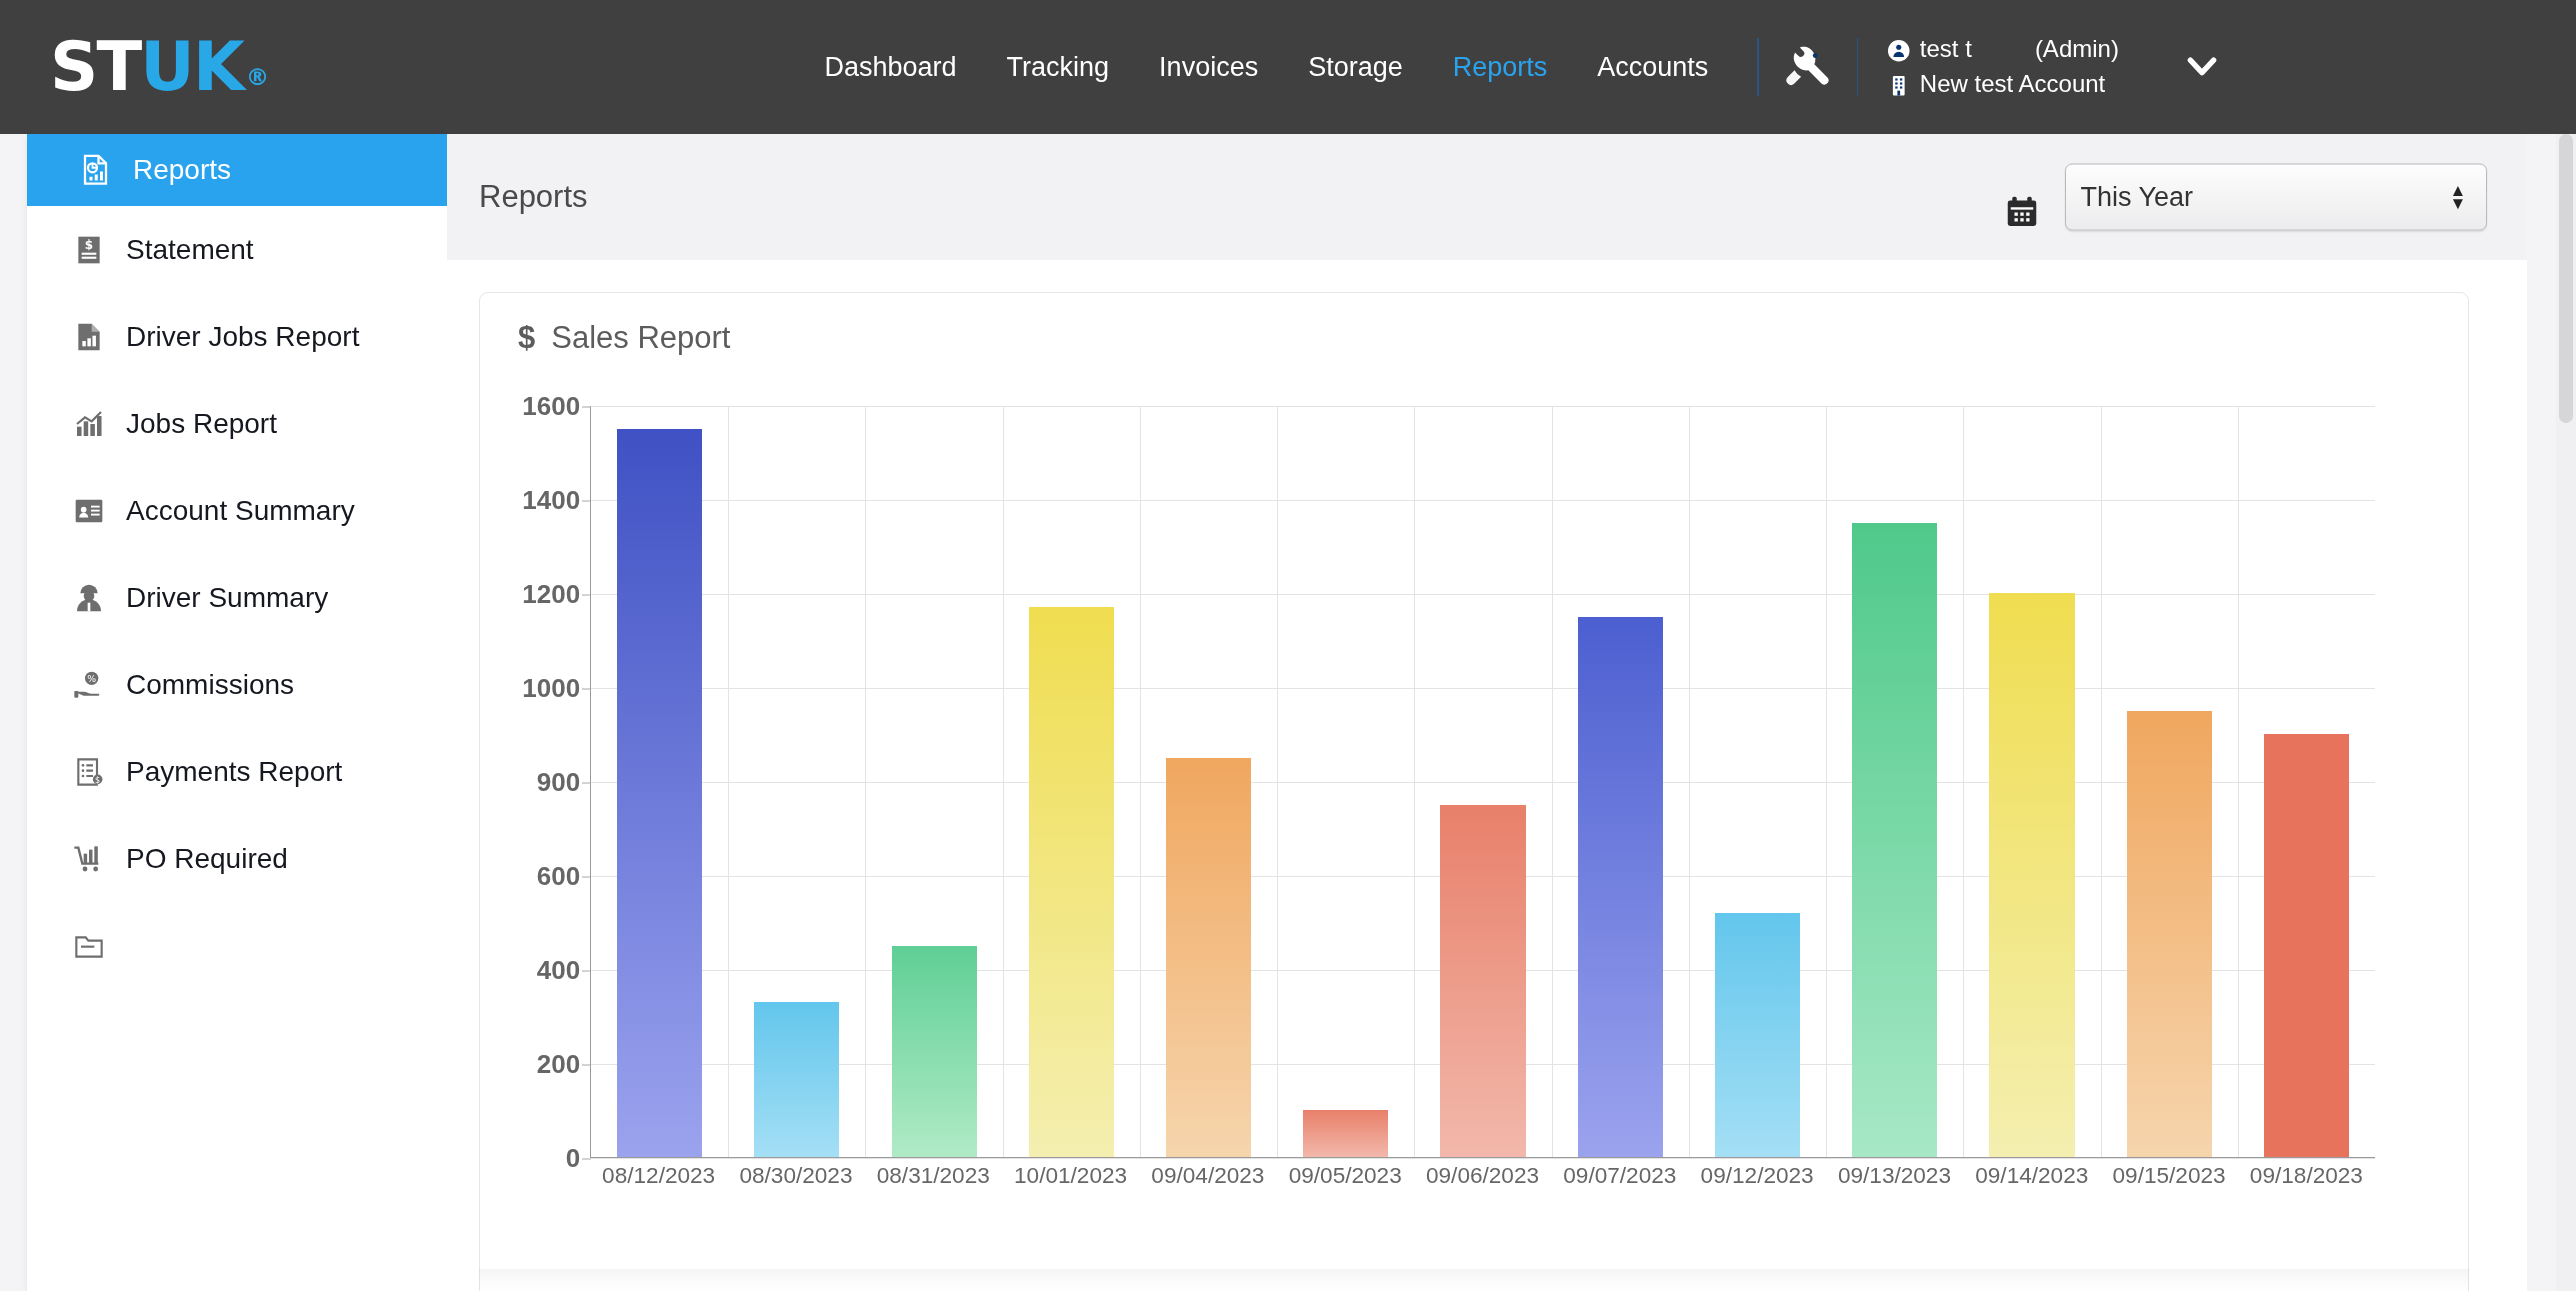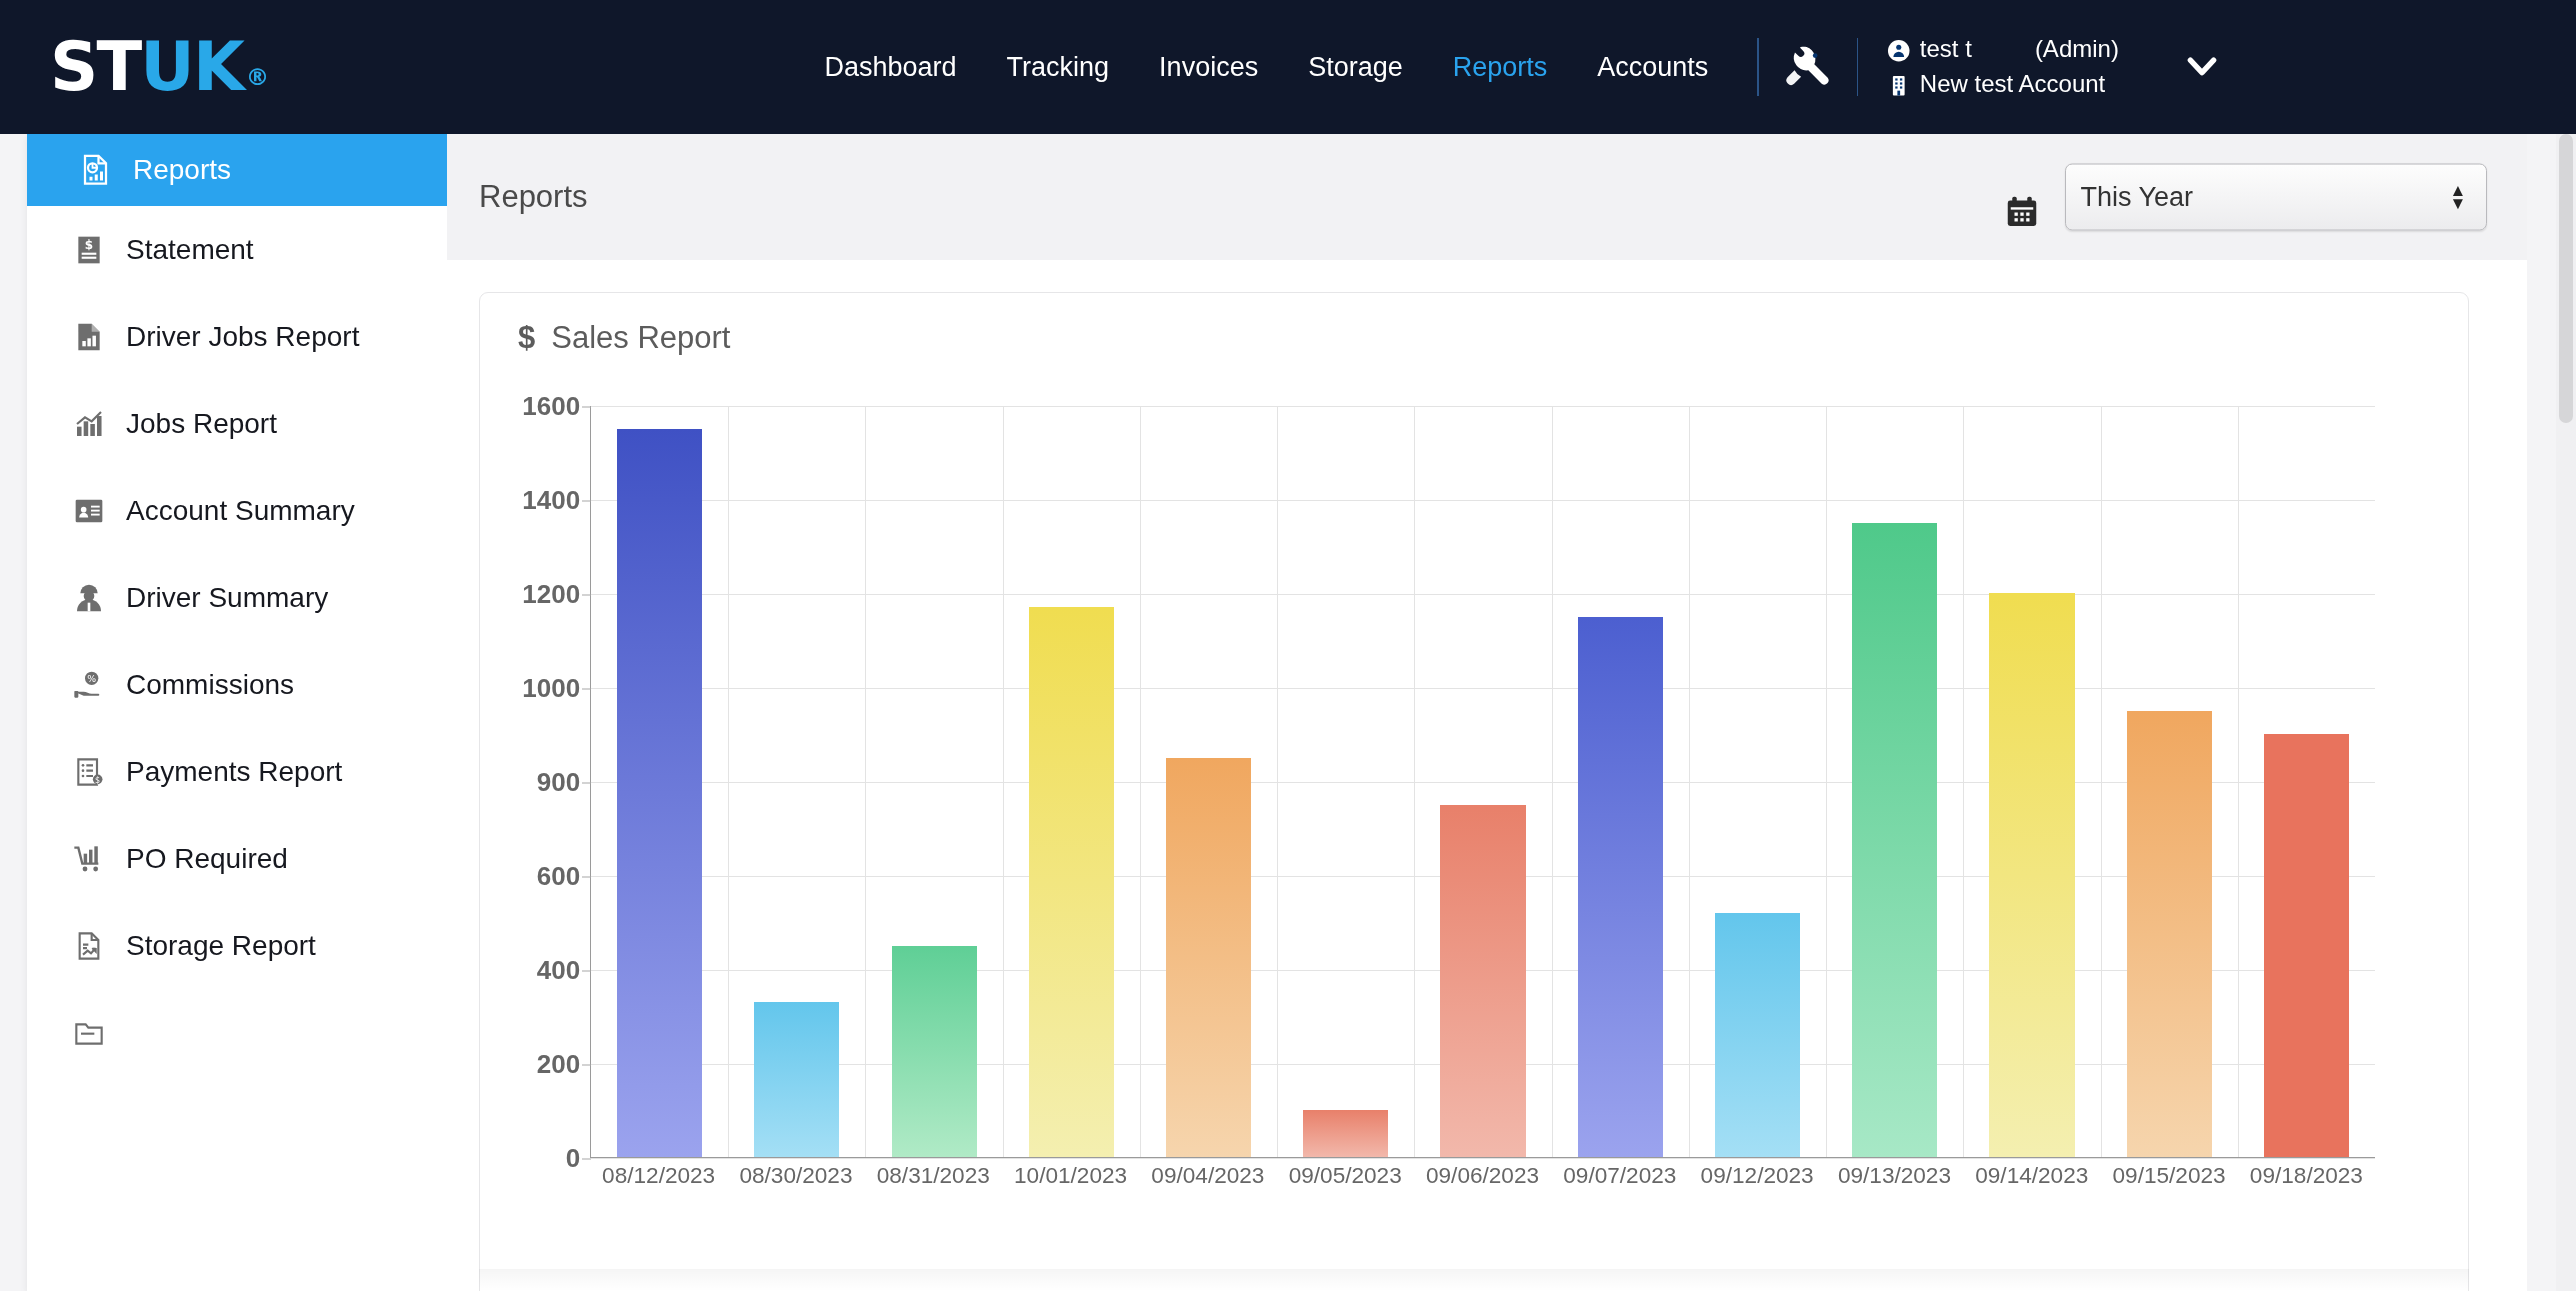--- a/index.html
+++ b/index.html
@@ -15,7 +15,7 @@
   .topbar {
     position: absolute; top: 0; left: 0;
     width: 2576px; height: 134px;
-    background: #0f172a;
+    background: #404040;
     display: flex; align-items: center;
   }
   .logo {

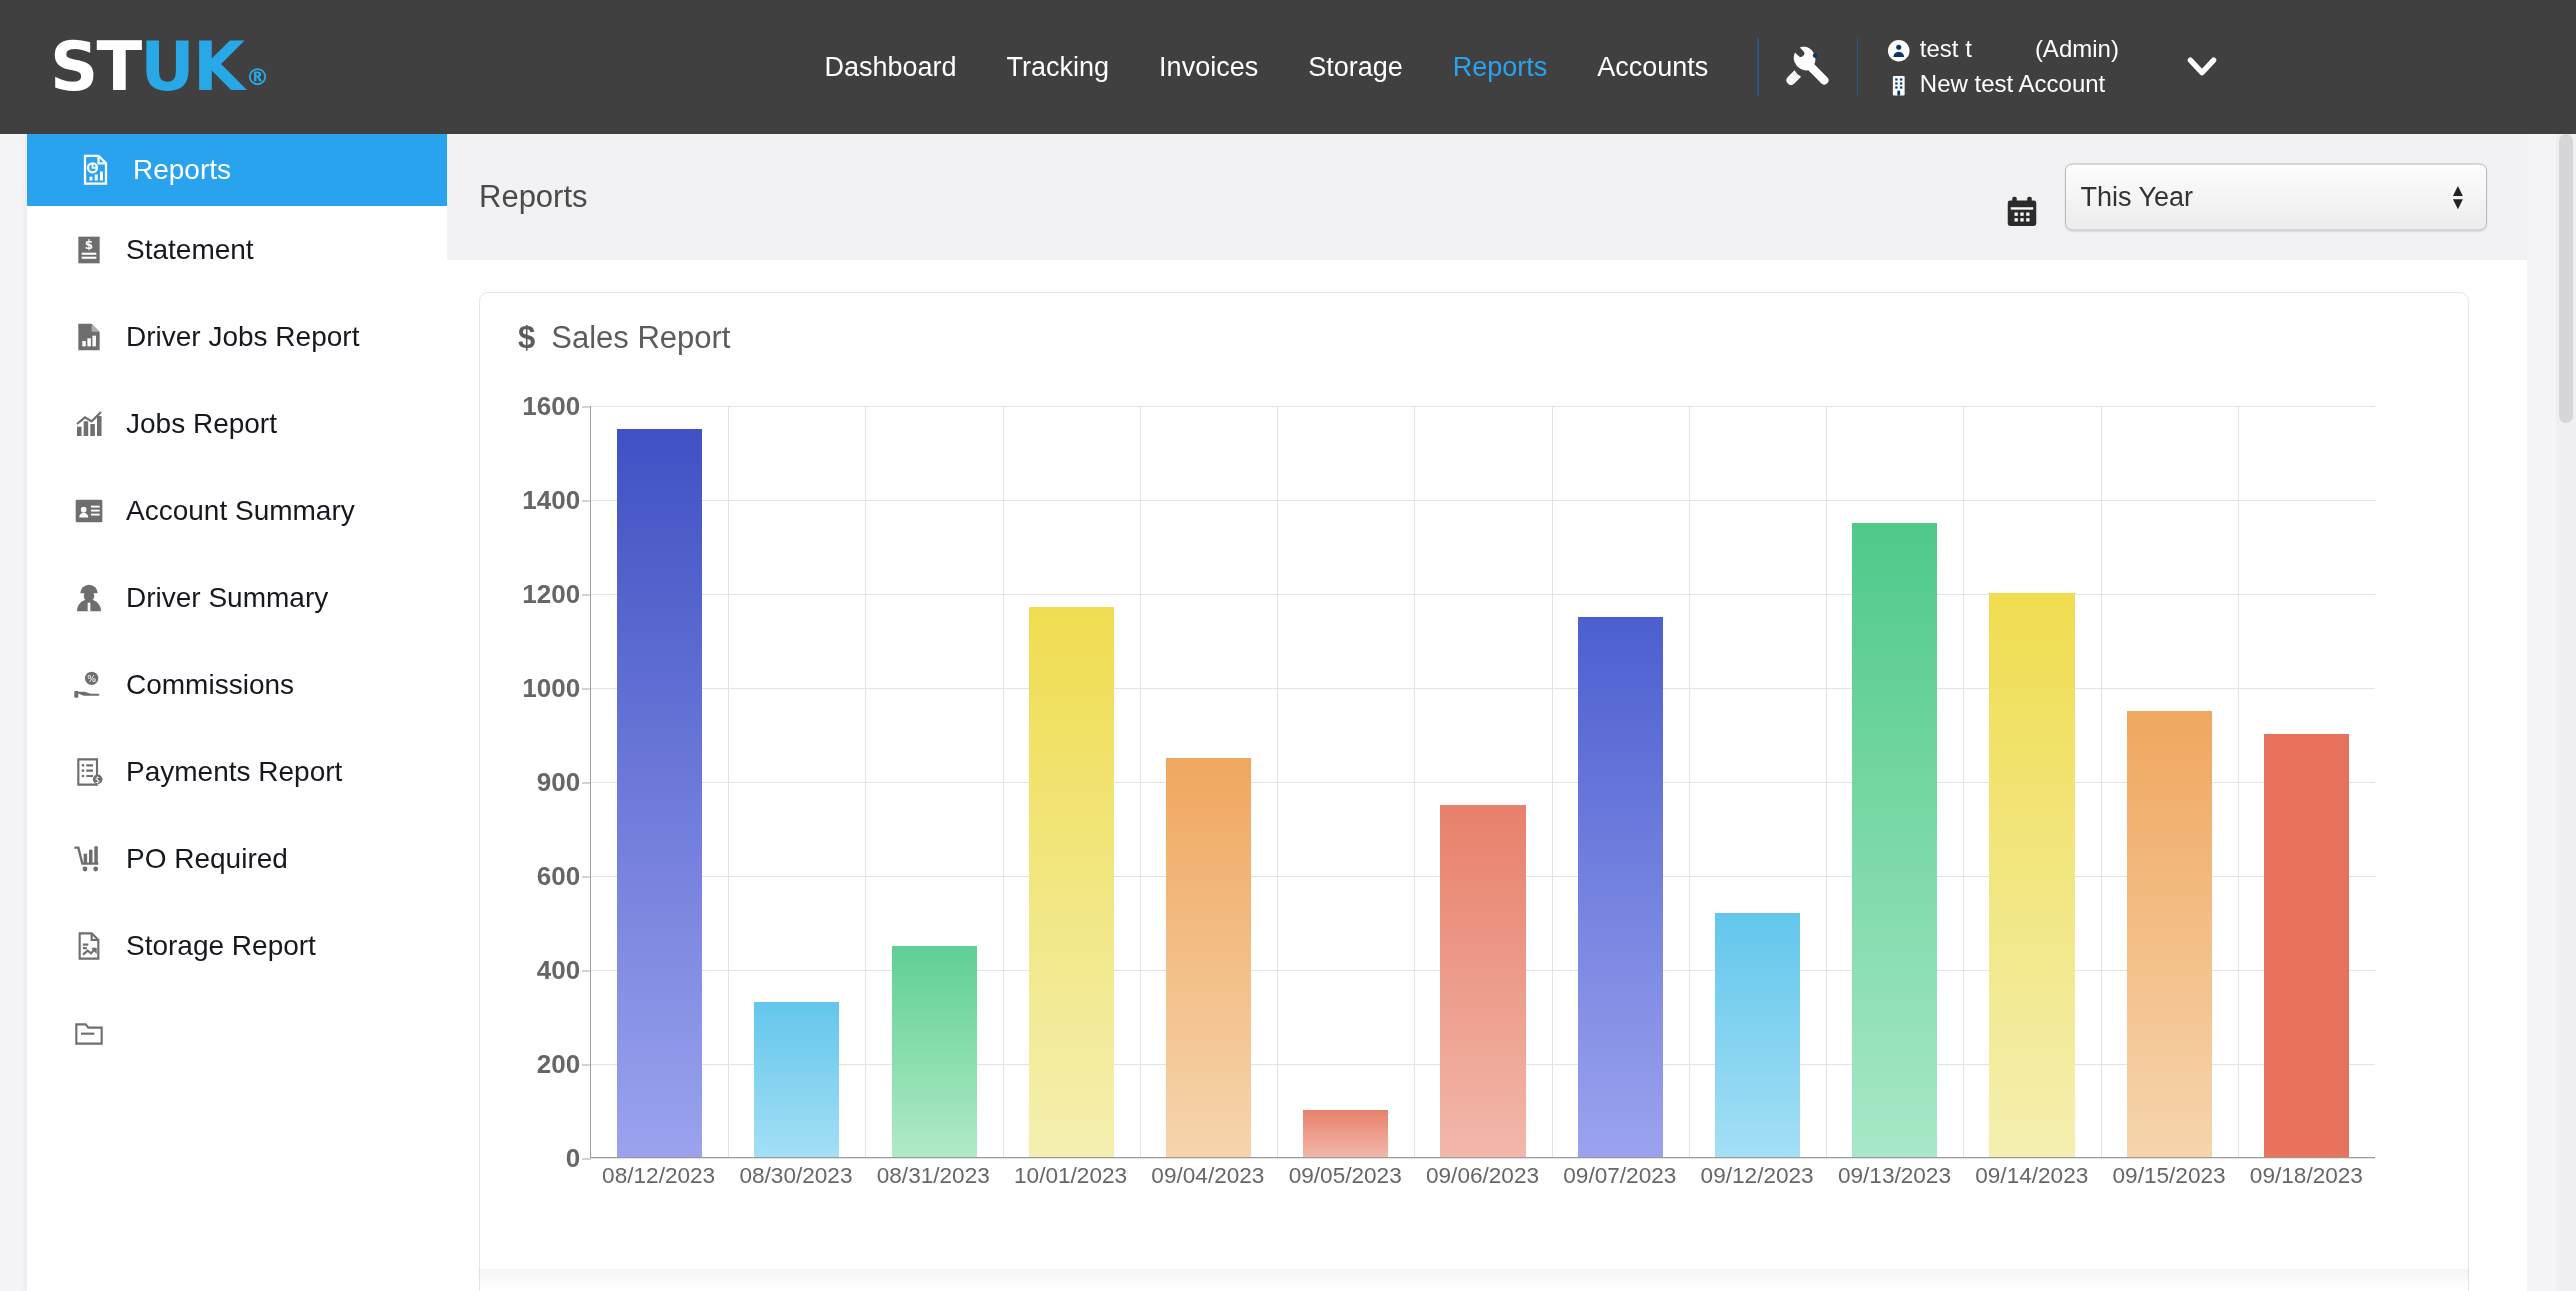--- a/index.html
+++ b/index.html
@@ -403,18 +403,6 @@
     </div>
 
 
-    <div class="side-item">
-      <span class="sicon">
-        <svg viewBox="0 0 24 24" width="32" height="32" fill="none" stroke="#6e6e6e" stroke-width="1.6">
-          <path d="M5 2.5h9l5 5V21.5H5z"></path>
-            <path d="M14 2.5v5h5"></path>
-          <path d="M7.5 11h4M7.5 13.6h3"></path>
-          <polyline points="7.5,18.5 11,15.5 13.5,17.5 17,13.5"></polyline>
-          <polyline points="17,13.5 17,16 14.5,13.5" fill="#6e6e6e"></polyline>
-        </svg>
-      </span>
-      <span>Storage Report</span>
-    </div>
 
     <div class="side-item">
       <span class="sicon">

